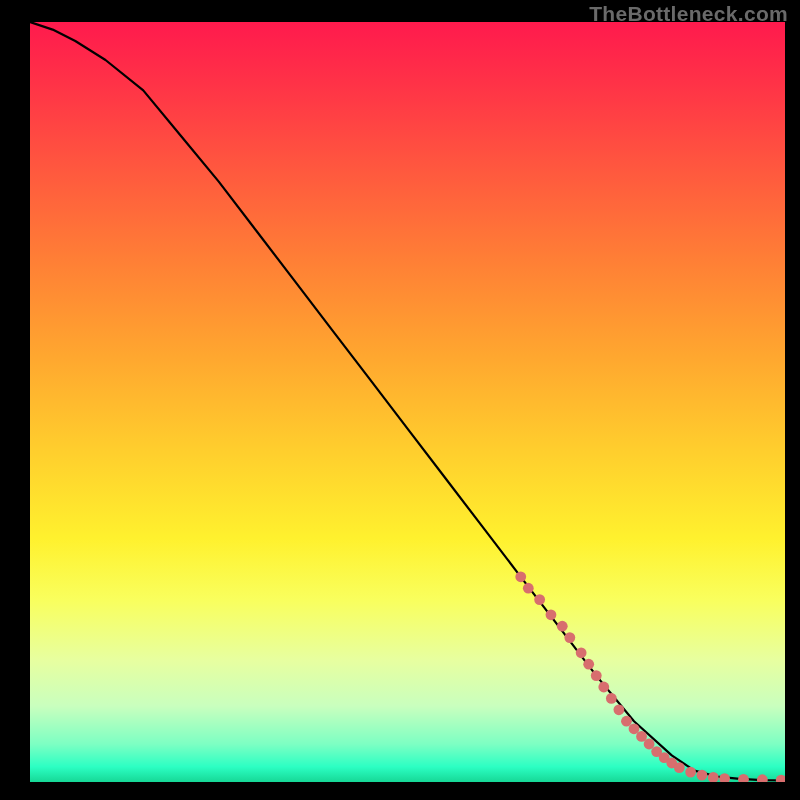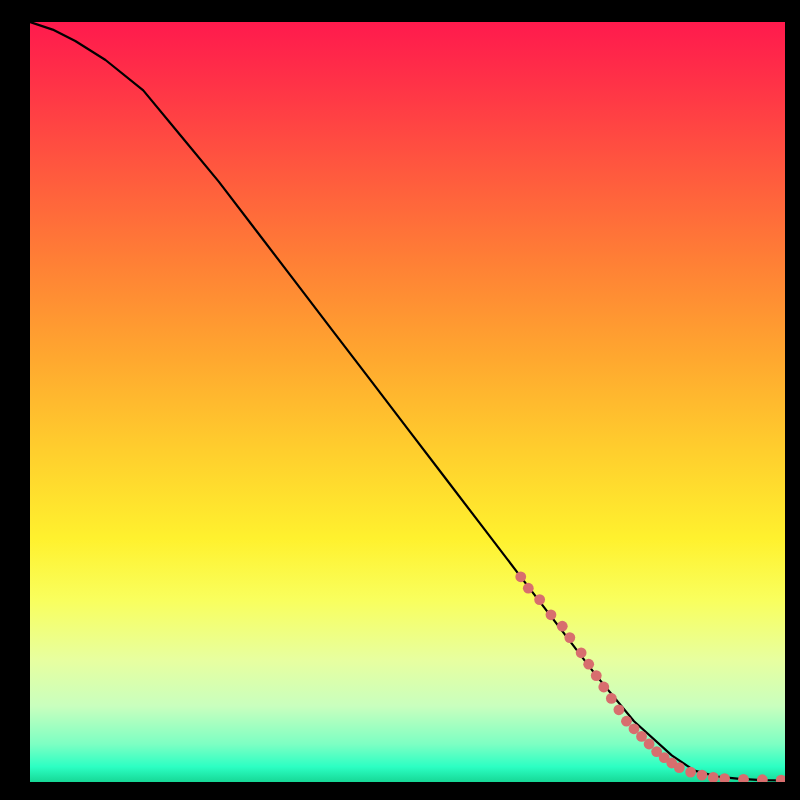--- a/index.html
+++ b/index.html
@@ -96,6 +96,7 @@
         </g>
     </svg>
   </div>
+  <div class="watermark">TheBottleneck.com</div>
 </div>
 
 </body></html>

